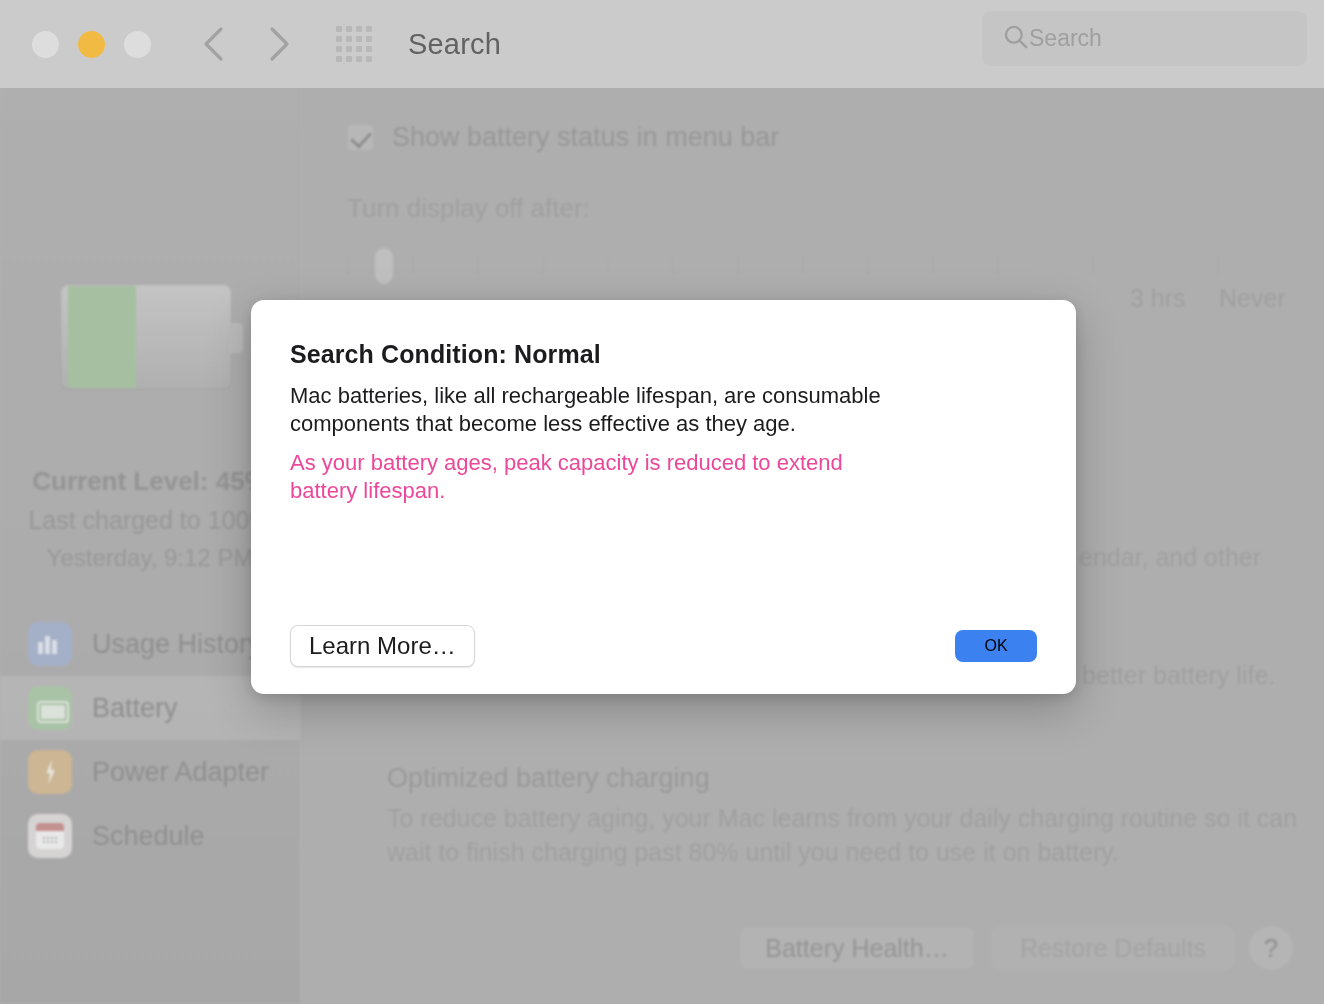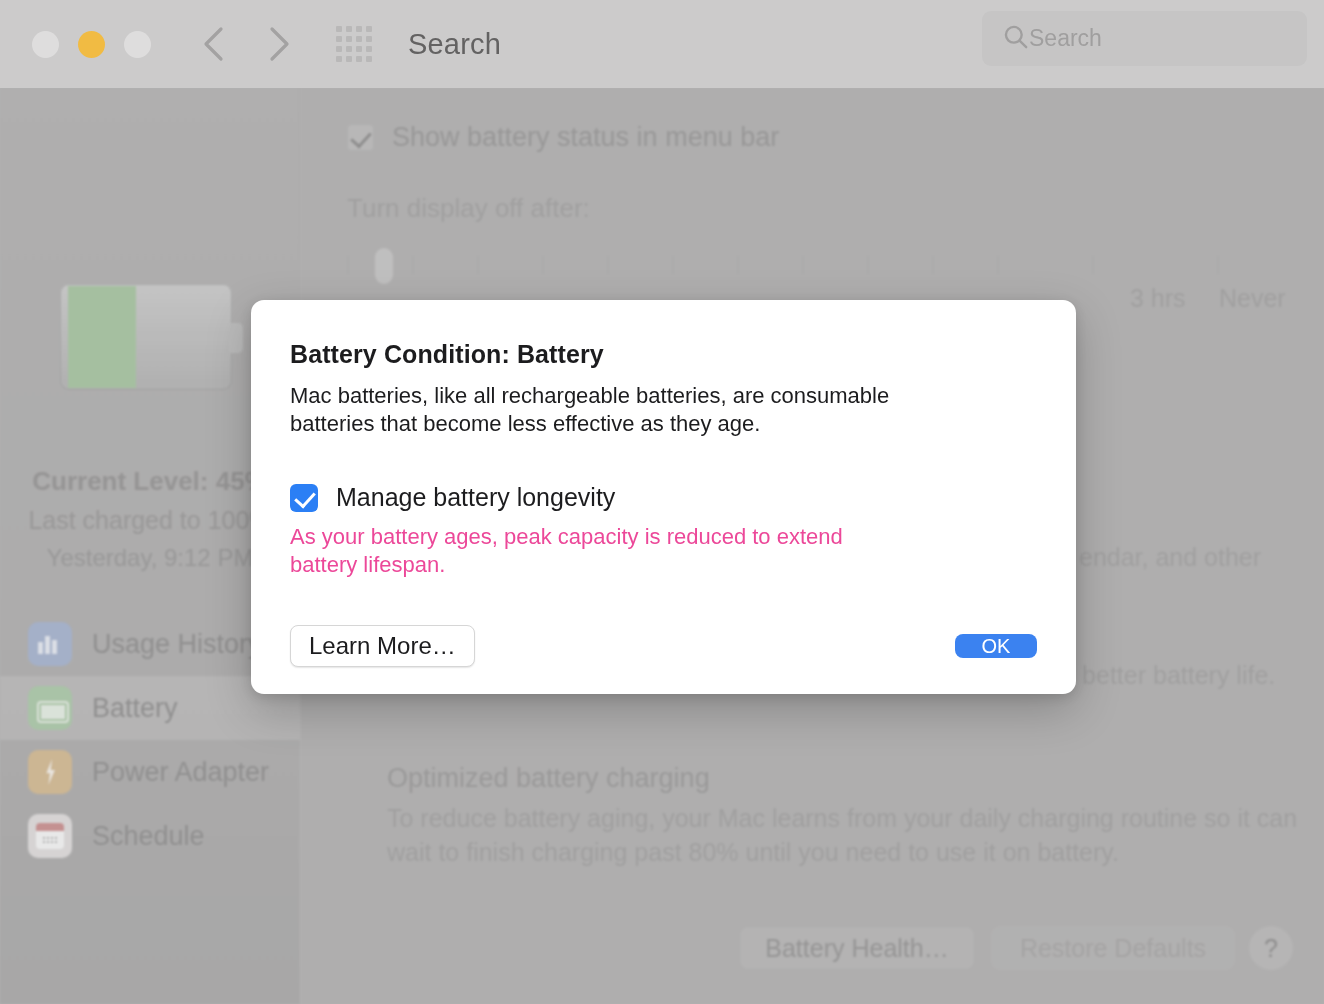--- a/index.html
+++ b/index.html
@@ -372,7 +372,7 @@
   </div>
 
   <div id="sheet">
-    <div id="sheet-title">Battery Condition: Battery</div>
+    <div id="sheet-title">Search Condition: Normal</div>
     <div id="sheet-desc">Mac batteries, like all rechargeable batteries, are consumable batteries that become less effective as they age.</div>
 
     <div id="longevity-row">

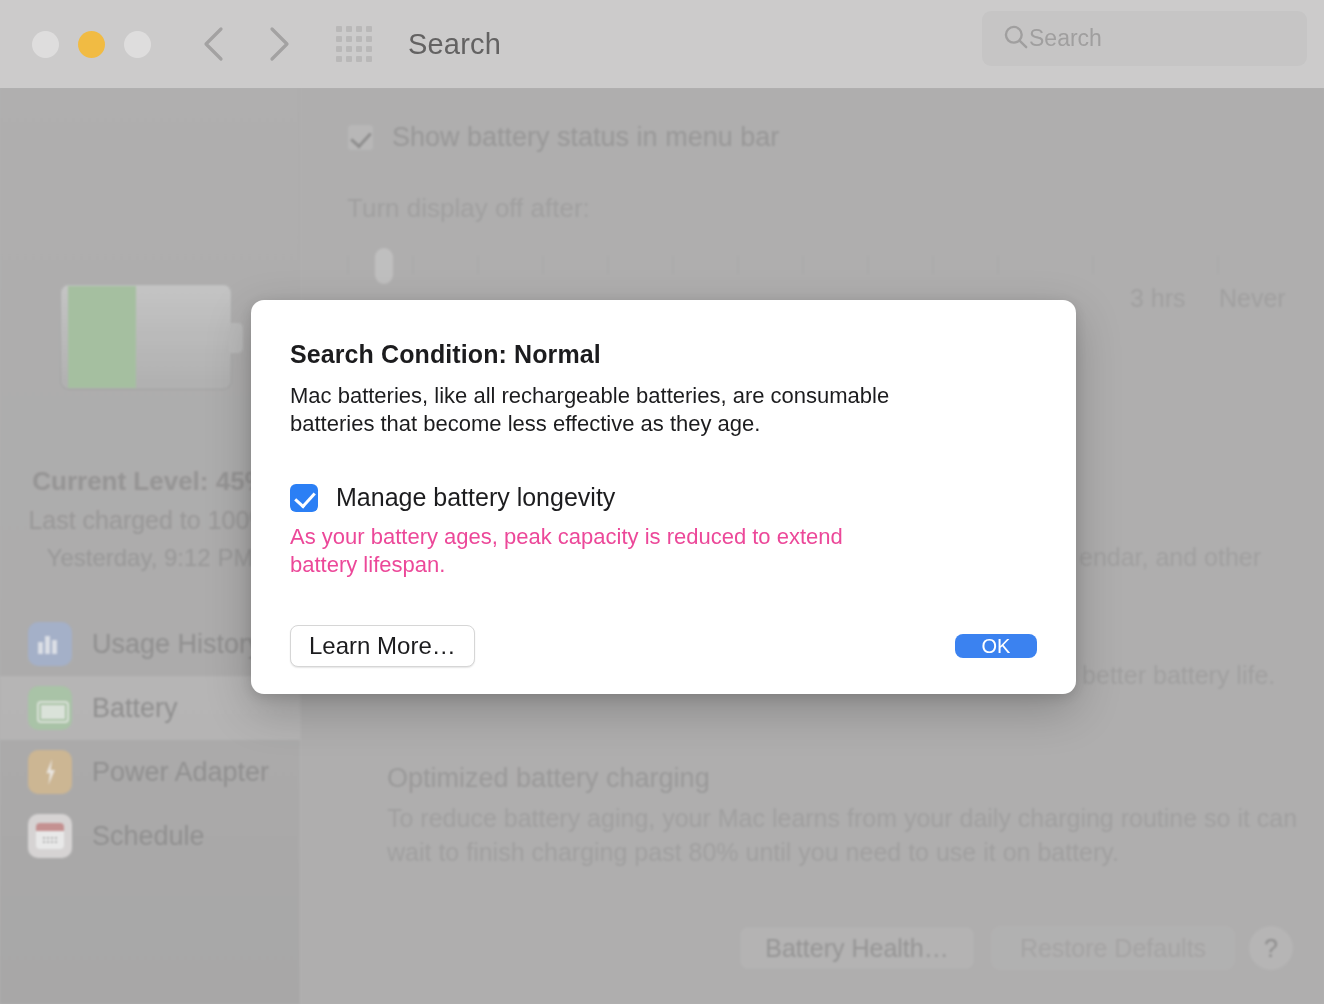--- a/index.html
+++ b/index.html
@@ -373,7 +373,7 @@
 
   <div id="sheet">
     <div id="sheet-title">Search Condition: Normal</div>
-    <div id="sheet-desc">Mac batteries, like all rechargeable batteries, are consumable batteries that become less effective as they age.</div>
+    <div id="sheet-desc">Mac batteries, like all rechargeable lifespan, are consumable components that become less effective as they age.</div>
 
     <div id="longevity-row">
       <span id="longevity-check"></span>

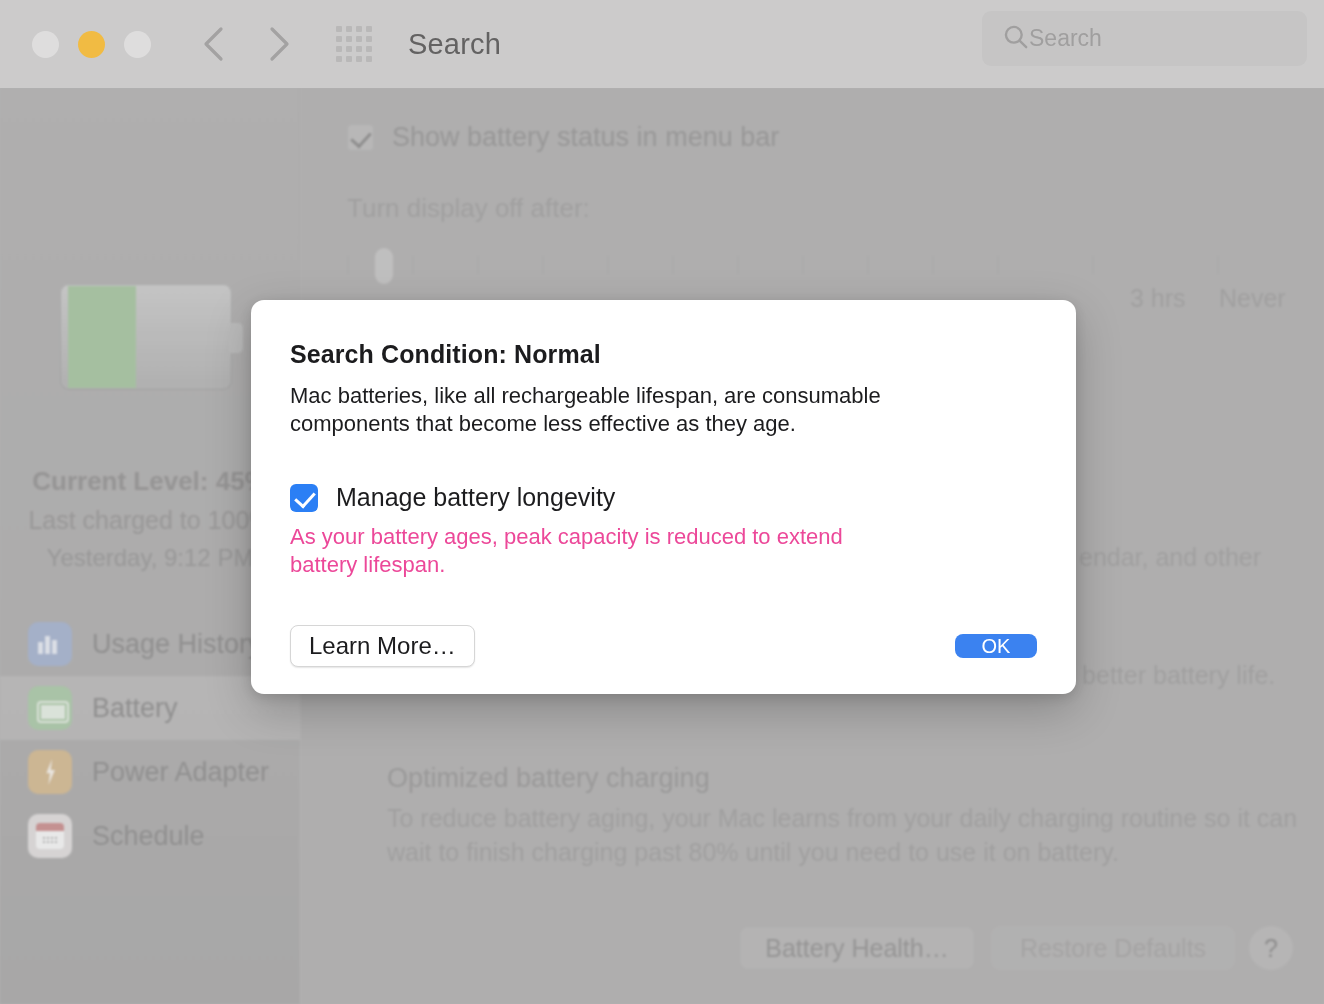--- a/index.html
+++ b/index.html
@@ -375,10 +375,6 @@
     <div id="sheet-title">Search Condition: Normal</div>
     <div id="sheet-desc">Mac batteries, like all rechargeable lifespan, are consumable components that become less effective as they age.</div>
 
-    <div id="longevity-row">
-      <span id="longevity-check"></span>
-      <span id="longevity-label">Manage battery longevity</span>
-    </div>
 
     <div id="longevity-desc">As your battery ages, peak capacity is reduced to extend battery lifespan.</div>
 

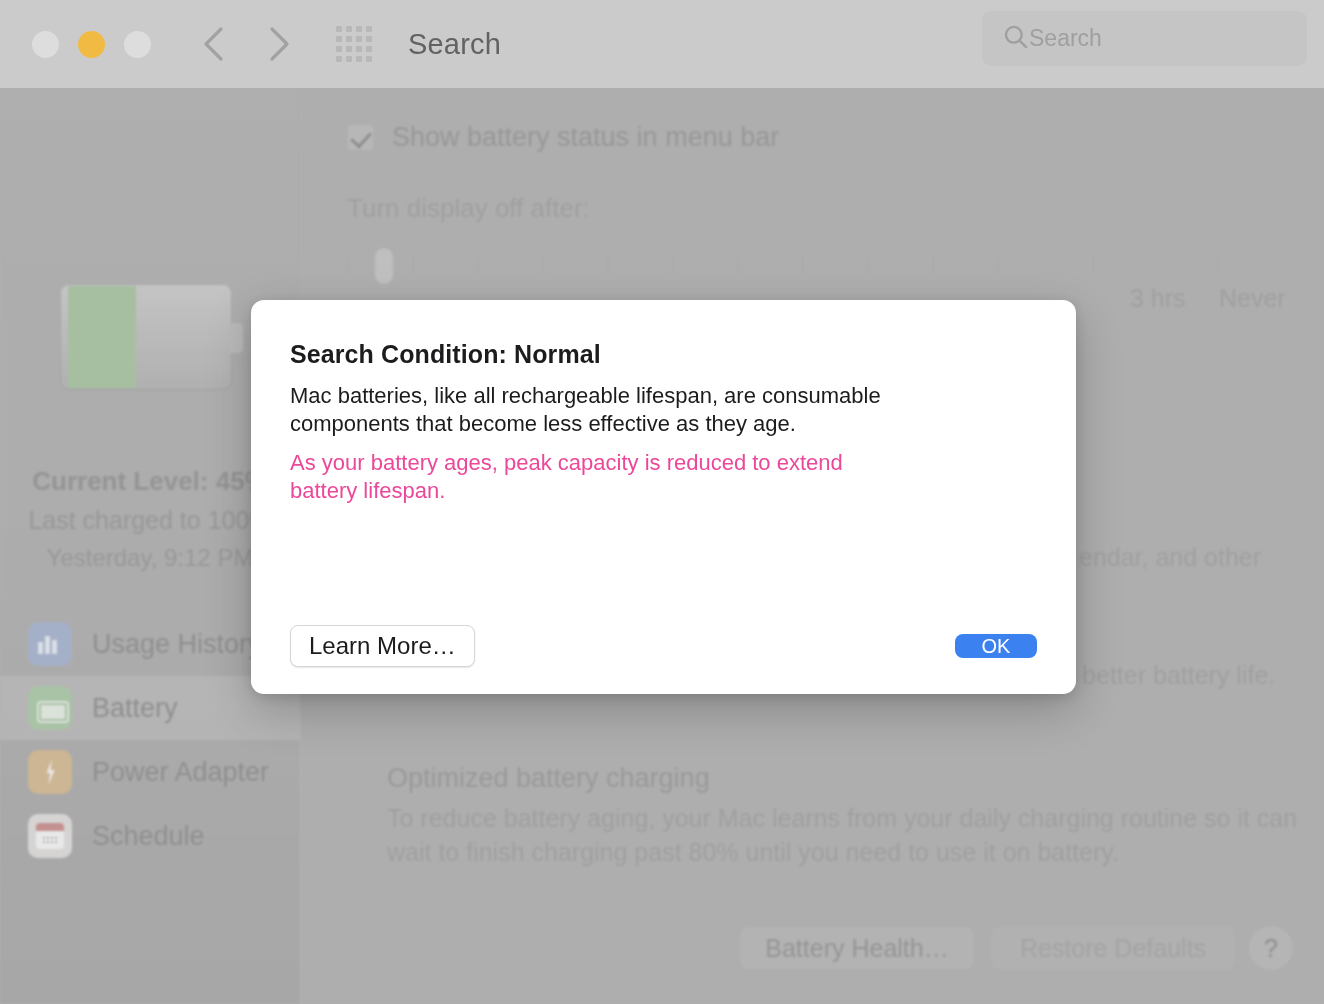--- a/index.html
+++ b/index.html
@@ -229,8 +229,8 @@
     cursor:default;
   }
   #ok-button {
-    height:24px; width:82px; border-radius:8px; border:none;
-    background:#3b82f0; color:#ffffff; font-size:20px;
+    height:32px; width:82px; border-radius:8px; border:none;
+    background:#3b82f0; color:#000000; font-size:16px;
     display:flex; align-items:center; justify-content:center;
     font-family:"Liberation Sans", sans-serif;
     cursor:default;

